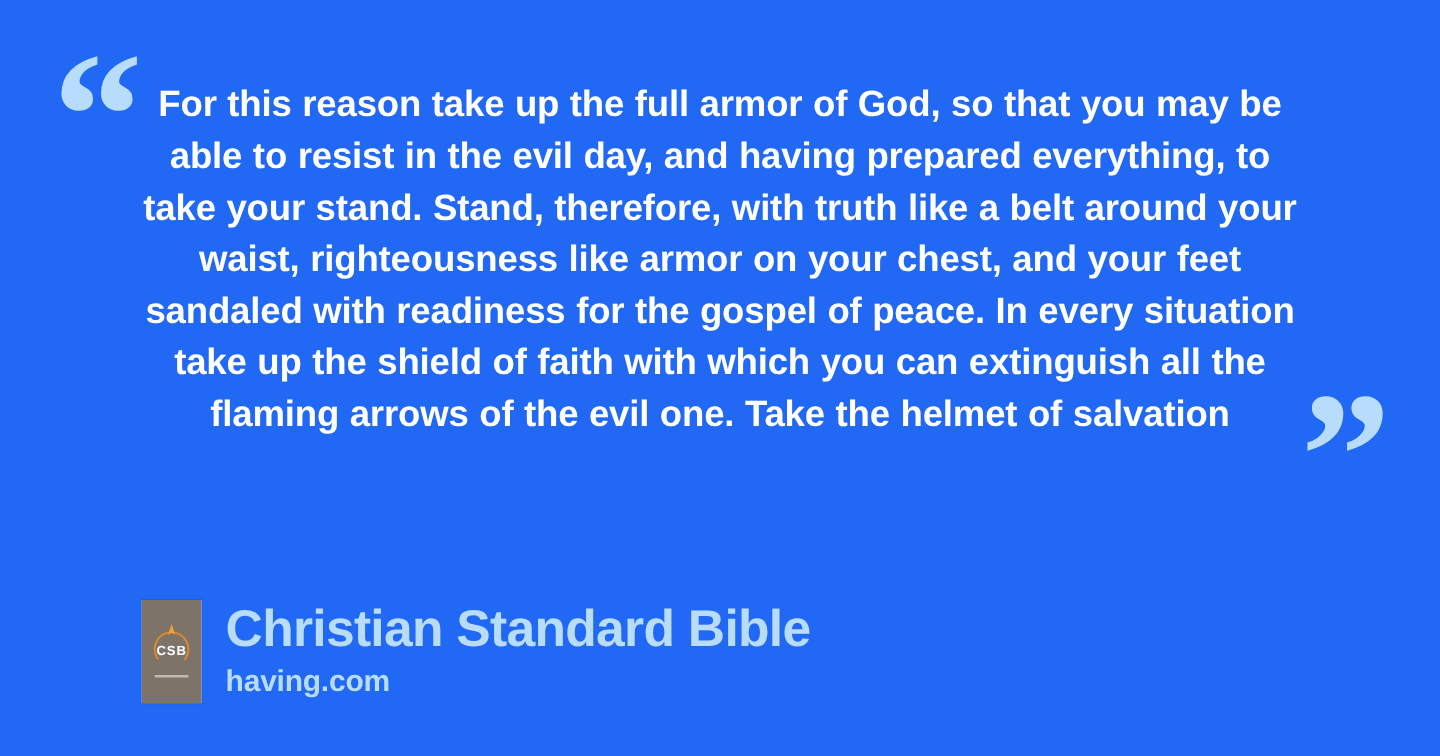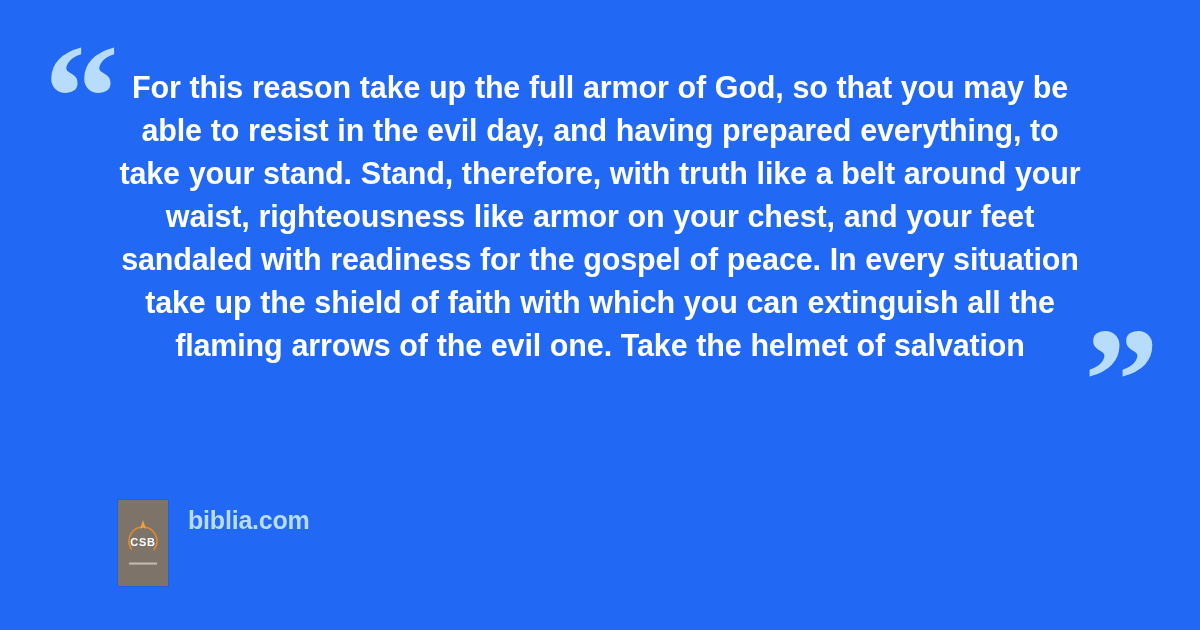--- a/index.html
+++ b/index.html
@@ -145,6 +145,7 @@
     </div>
 
     <div class="attribution-text">
+      <p class="source-title">Christian Standard Bible</p>
       <p class="source-site">biblia.com</p>
     </div>
 

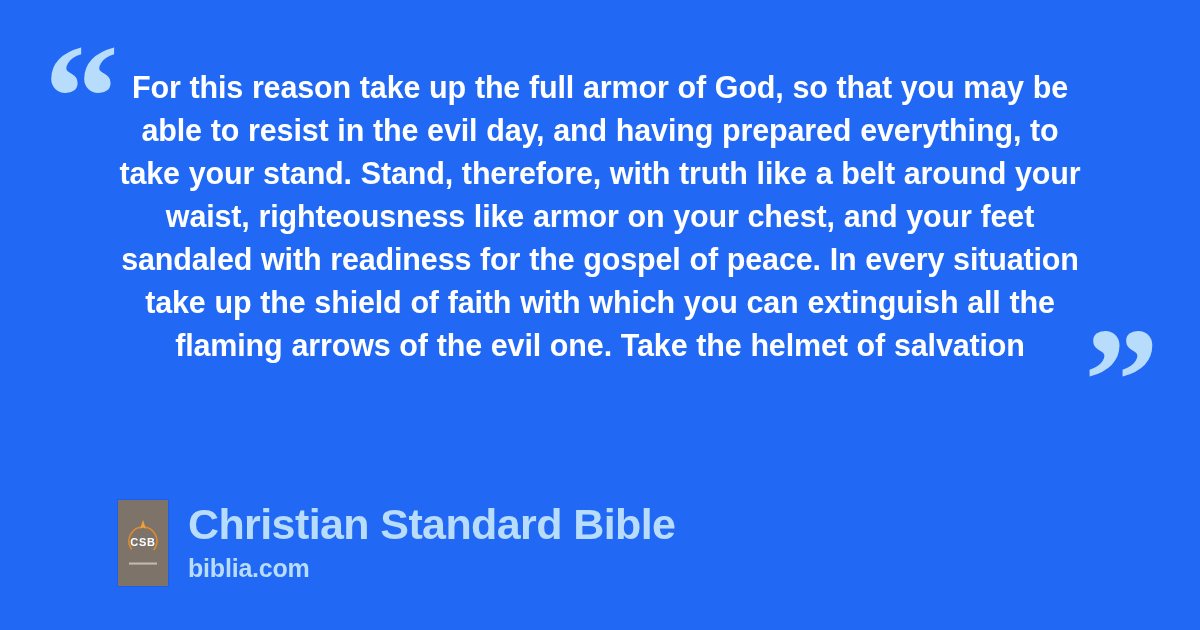--- a/index.html
+++ b/index.html
@@ -146,7 +146,7 @@
 
     <div class="attribution-text">
       <p class="source-title">Christian Standard Bible</p>
-      <p class="source-site">biblia.com</p>
+      <p class="source-site">having.com</p>
     </div>
 
   </div>

